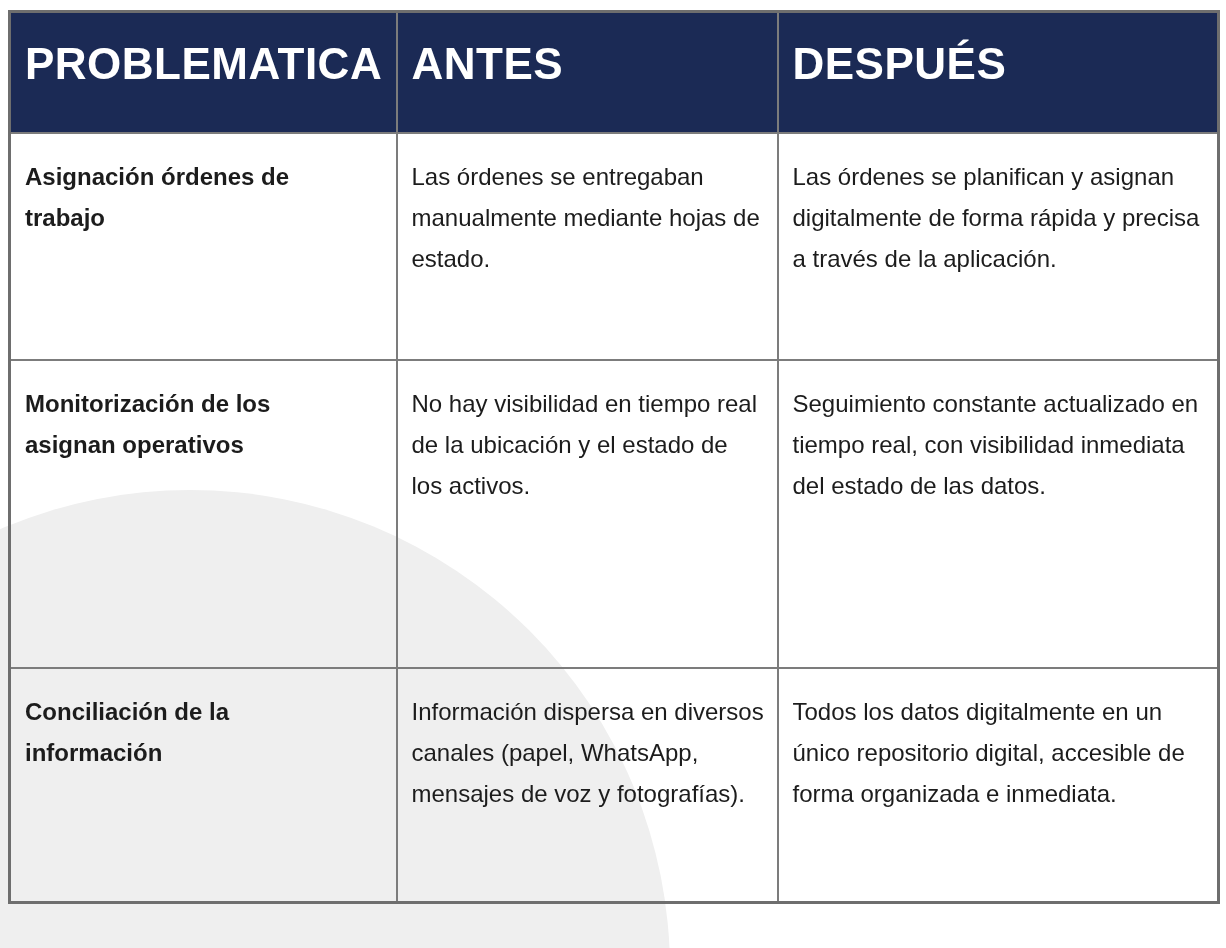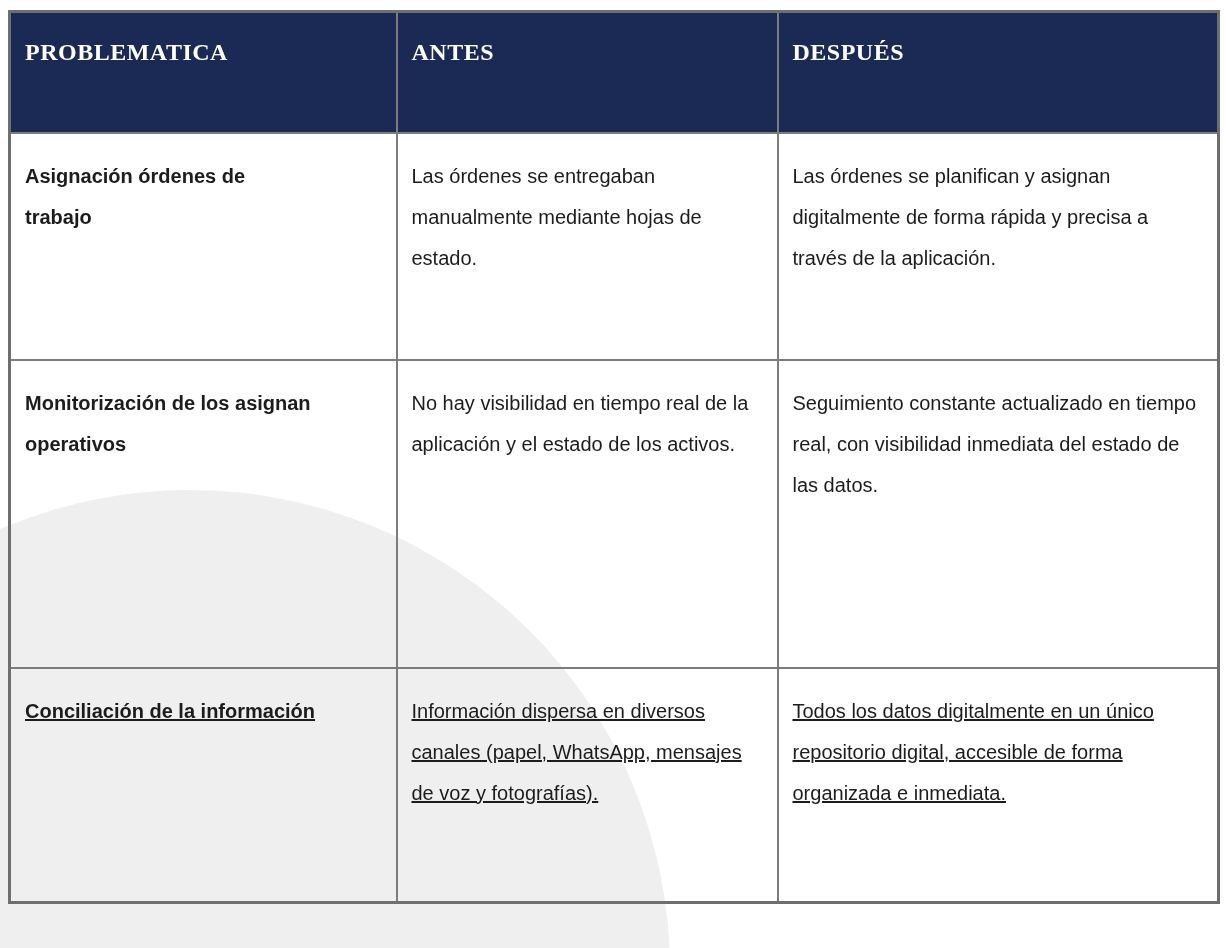--- a/index.html
+++ b/index.html
@@ -53,11 +53,10 @@
   th.hcell{
     background:var(--header-bg);
     color:var(--header-text);
-    font-size:24px;
+    font-size:44px;
     font-weight:bold;
     padding:26px 12px 0 14px;
     letter-spacing:0.5px;
-    font-family:Liberation Serif, serif;
   }
   td.cell{
     background:transparent;

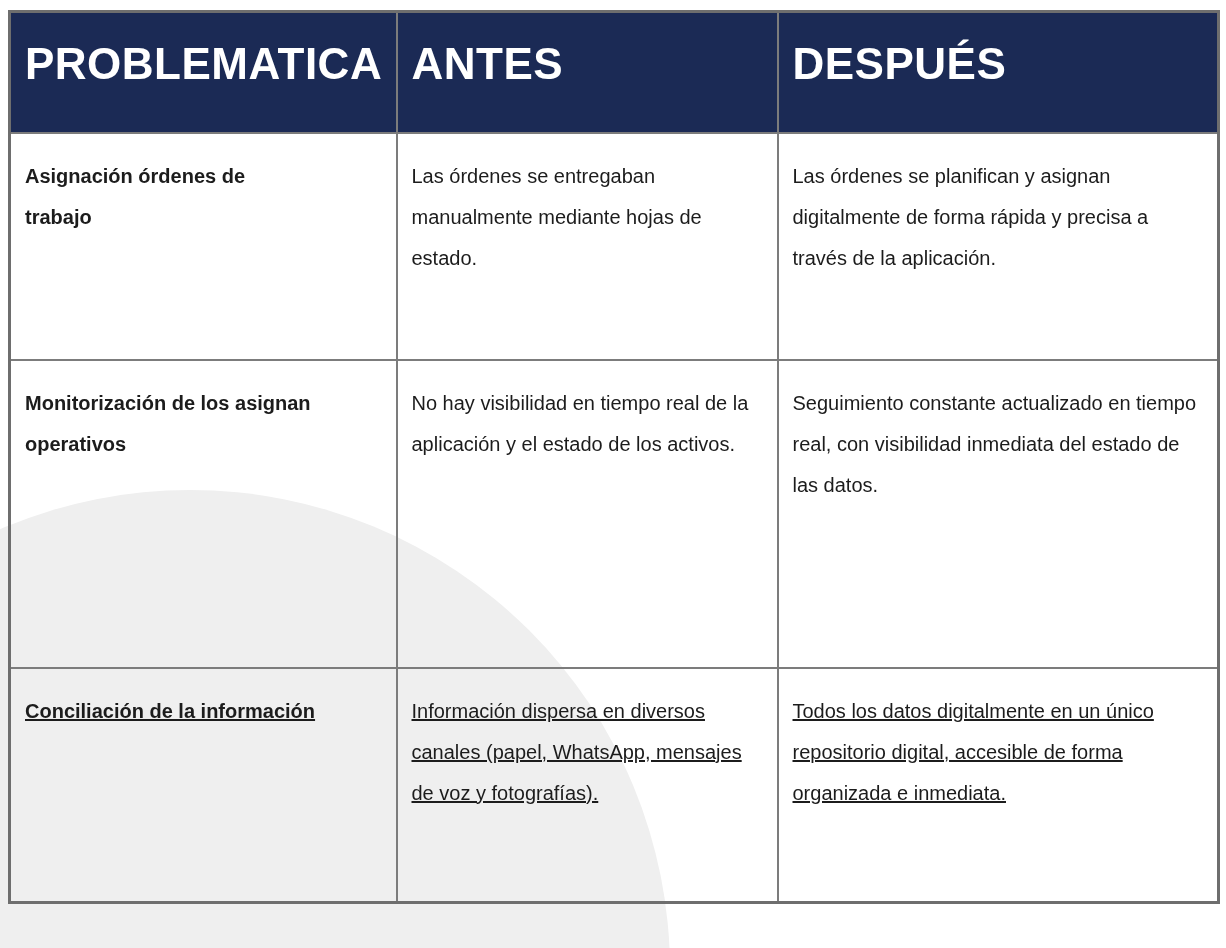--- a/index.html
+++ b/index.html
@@ -60,7 +60,7 @@
   }
   td.cell{
     background:transparent;
-    font-size:20px;
+    font-size:24px;
     line-height:41px;
     padding:22px 12px 0 14px;
   }

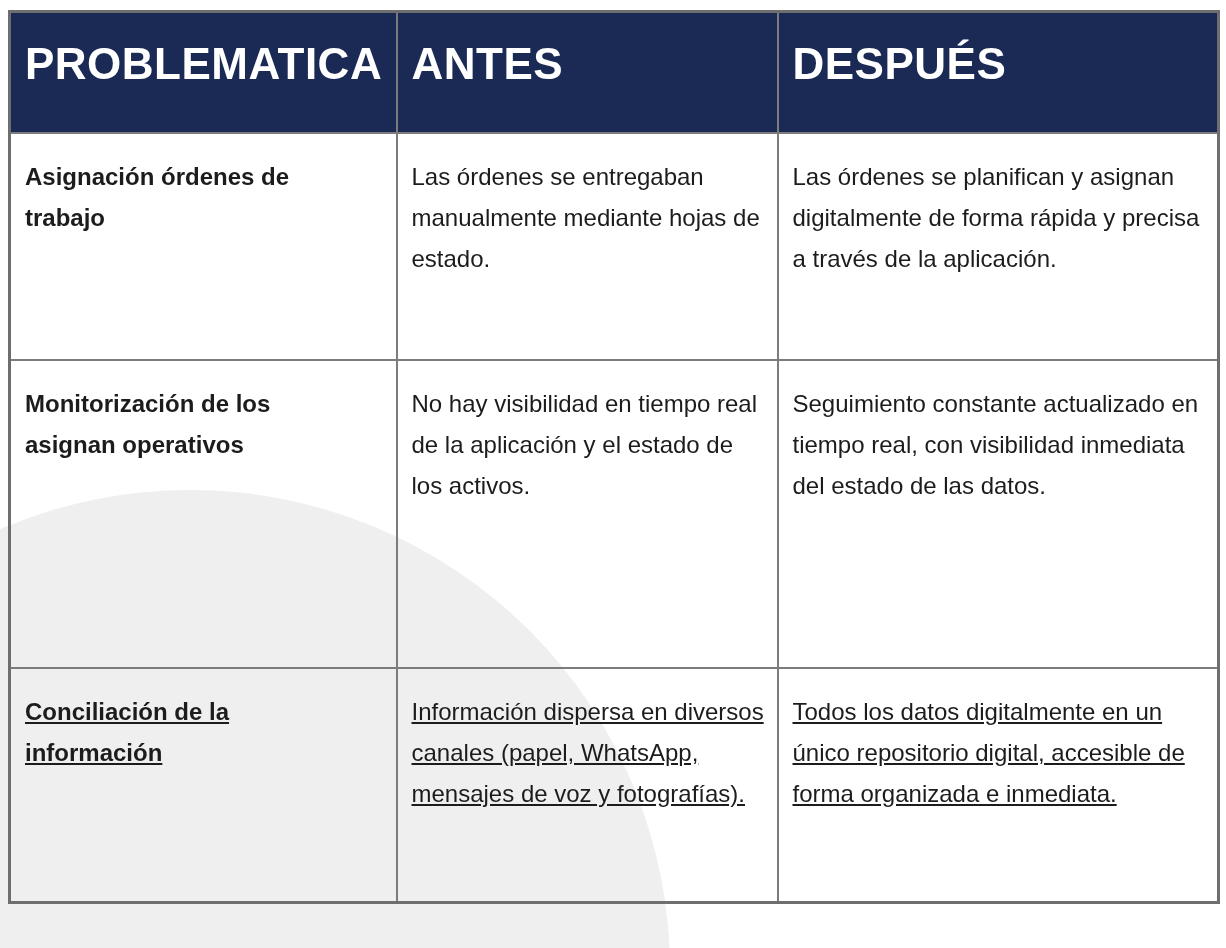--- a/index.html
+++ b/index.html
@@ -96,7 +96,7 @@
       </tr>
       <tr class="row-2">
         <td class="cell rowhead">Monitorización de los asignan operativos</td>
-        <td class="cell">No hay visibilidad en tiempo real de la aplicación y el estado de los activos.</td>
+        <td class="cell">No hay visibilidad en tiempo real de la ubicación y el estado de los activos.</td>
         <td class="cell">Seguimiento constante actualizado en tiempo real, con visibilidad inmediata del estado de las datos.</td>
       </tr>
       <tr class="row-3">

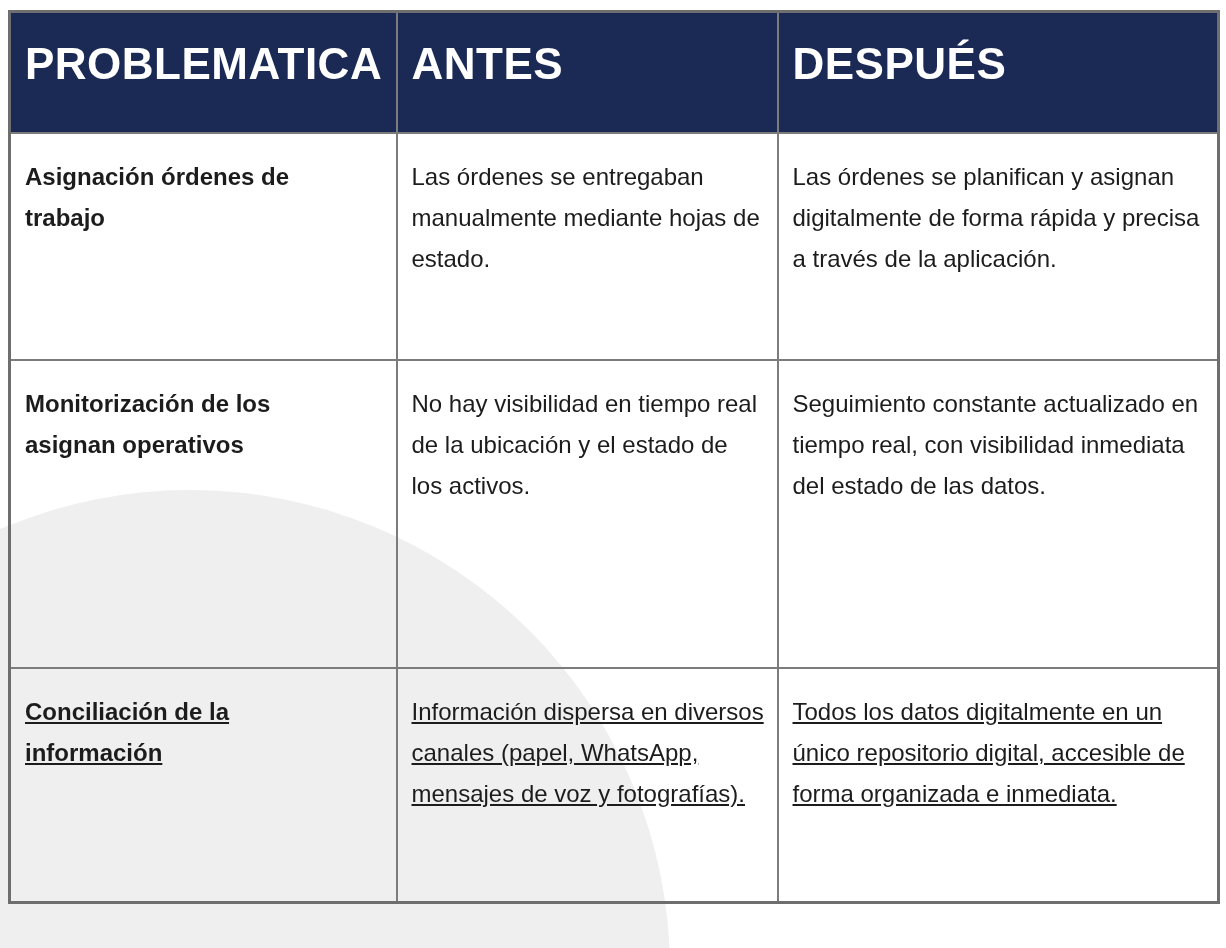--- a/index.html
+++ b/index.html
@@ -49,7 +49,7 @@
   tr.hrow{height:121px;}
   tr.row-1{height:227px;}
   tr.row-2{height:308px;}
-  tr.row-3{height:235px;text-decoration:underline;}
+  tr.row-3{height:235px;}
   th.hcell{
     background:var(--header-bg);
     color:var(--header-text);

